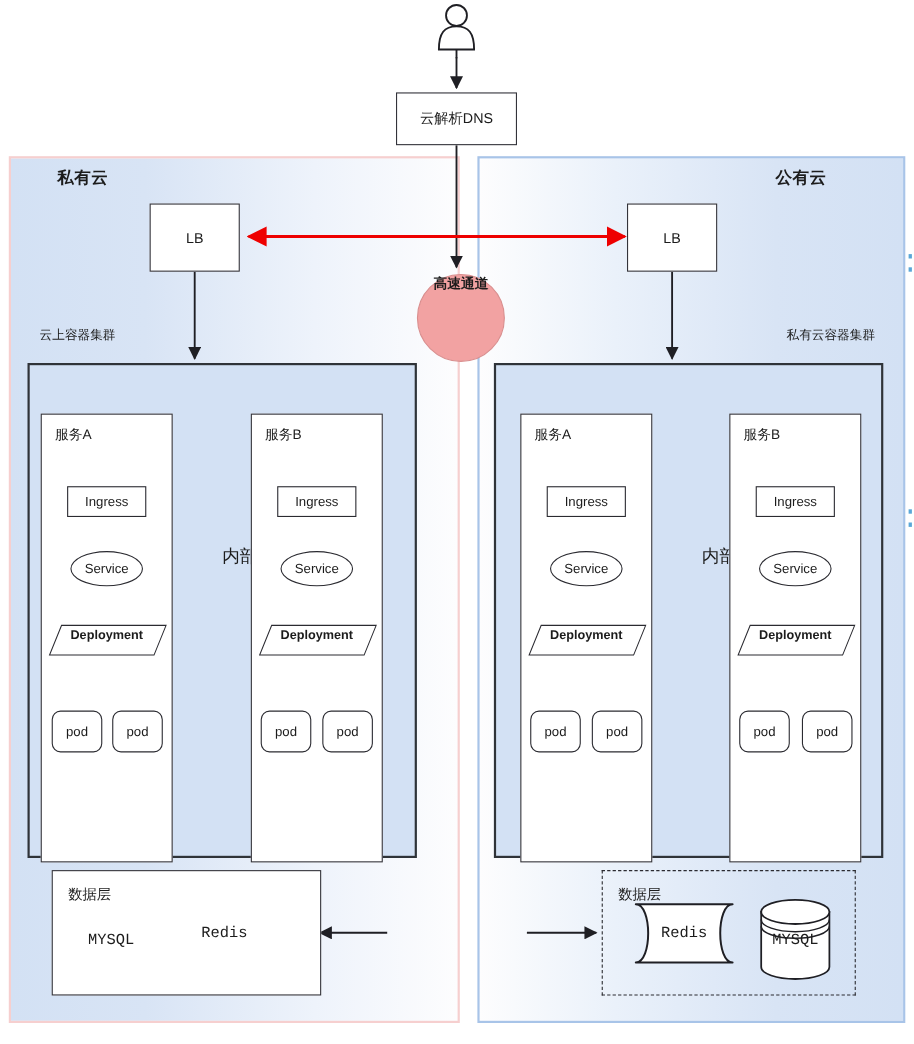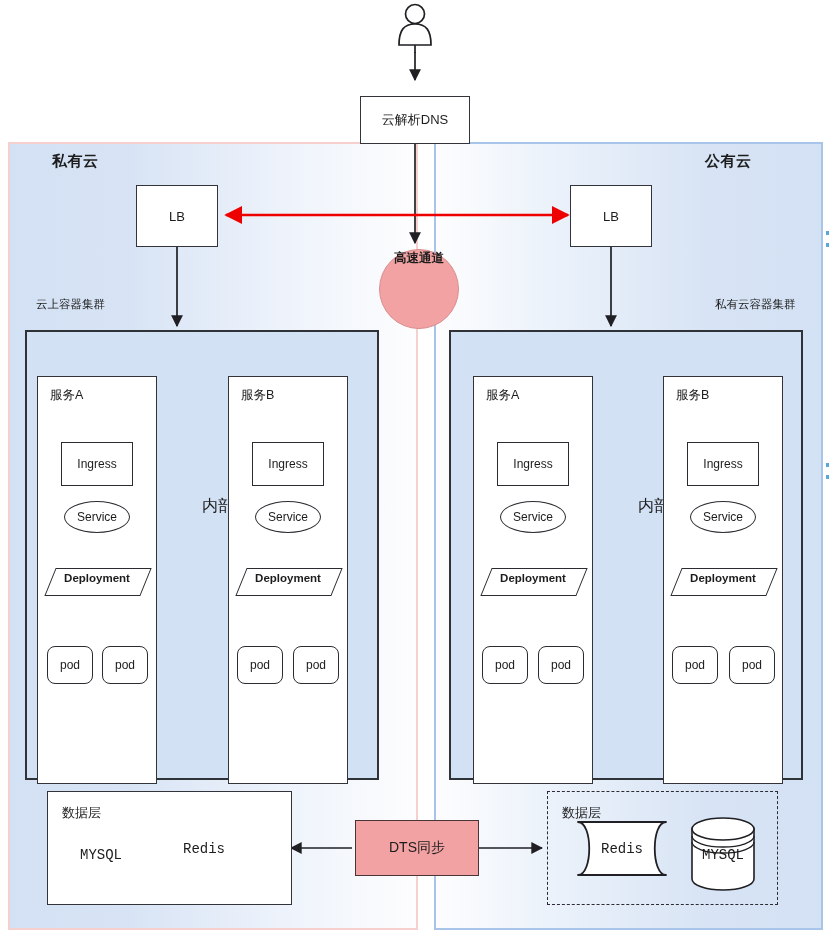--- a/index.html
+++ b/index.html
@@ -202,7 +202,7 @@
     </g>
   </svg>
 
-  <div class="box box-dns" style="left:360px;top:96px;">
+  <div class="box box-dns" style="left:360px;top:84px;">
     <span>云解析DNS</span>
   </div>
 

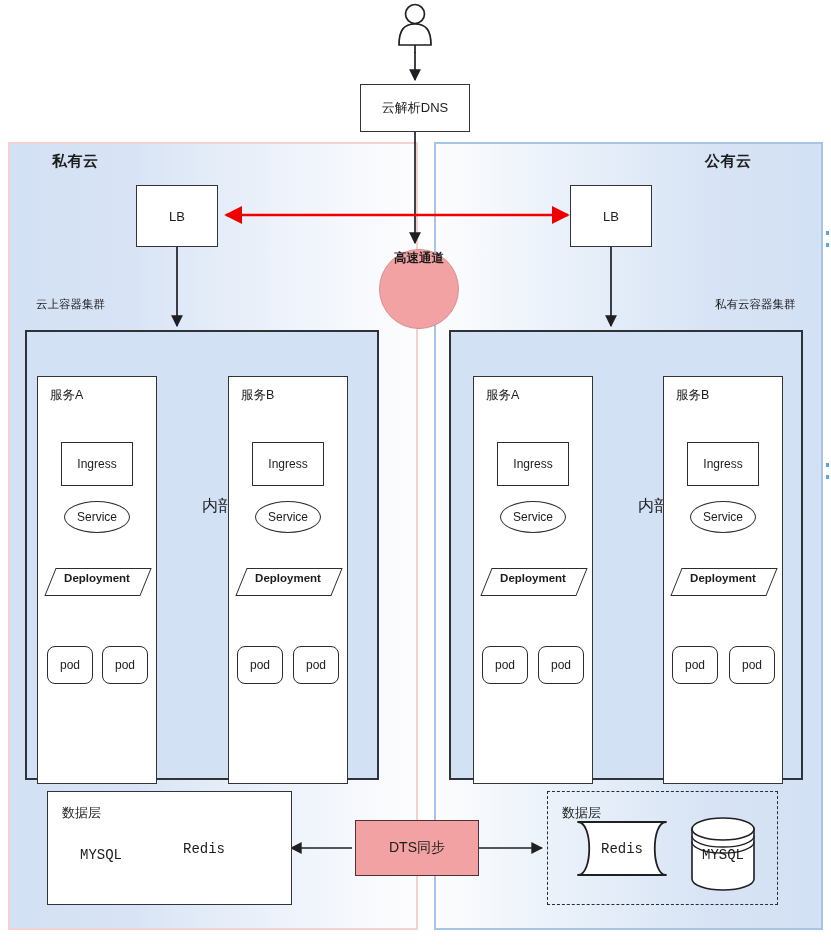--- a/index.html
+++ b/index.html
@@ -59,7 +59,7 @@
   
   .ingress{
     position:absolute;box-sizing:border-box;background:#fff;border:1.4px solid #2b2b31;
-    width:72px;height:44px;display:flex;align-items:center;justify-content:center;
+    width:72px;height:28px;display:flex;align-items:center;justify-content:center;
     font-size:12px;color:#1c1c1c;
   }
   

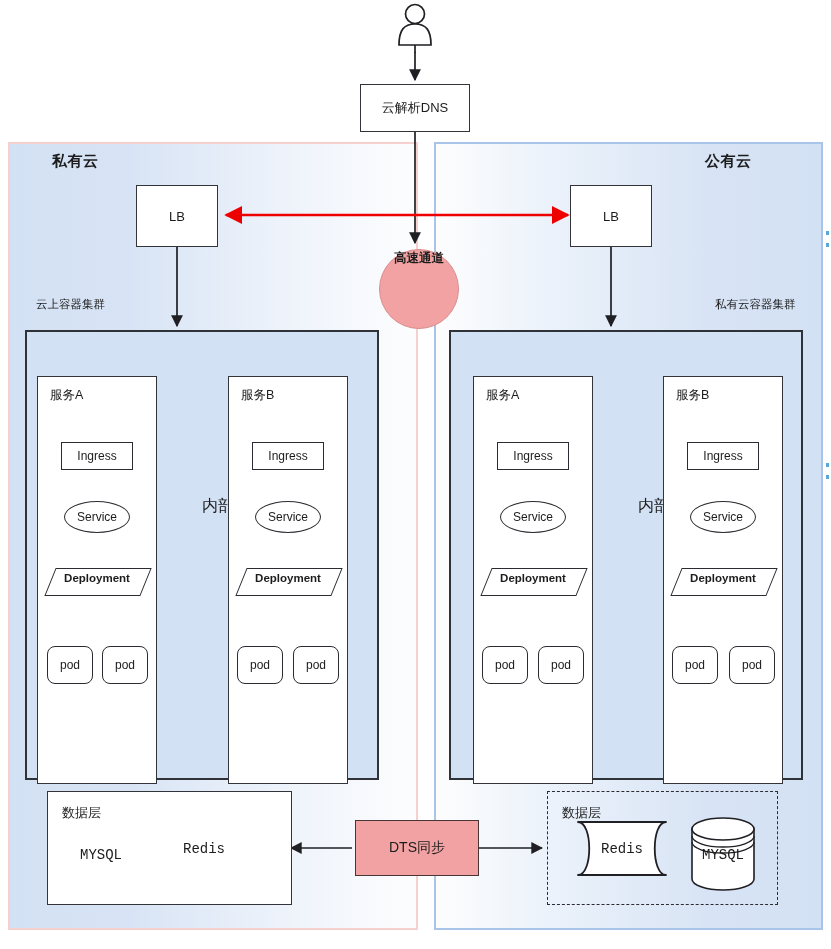--- a/index.html
+++ b/index.html
@@ -319,9 +319,6 @@
   <div class="abs" style="left:594px;top:832px;width:56px;height:34px;display:flex;align-items:center;justify-content:center;font-size:14px;color:#1c1c1c;">Redis</div>
   <div class="abs" style="left:693px;top:838px;width:60px;height:34px;display:flex;align-items:center;justify-content:center;font-size:14px;color:#1c1c1c;">MYSQL</div>
 
-  <div class="dts" style="left:355px;top:820px;">
-    <span>DTS同步</span>
-  </div>
 
   <div class="edge-mark" style="left:826px;top:231px;"></div>
   <div class="edge-mark" style="left:826px;top:243px;"></div>

